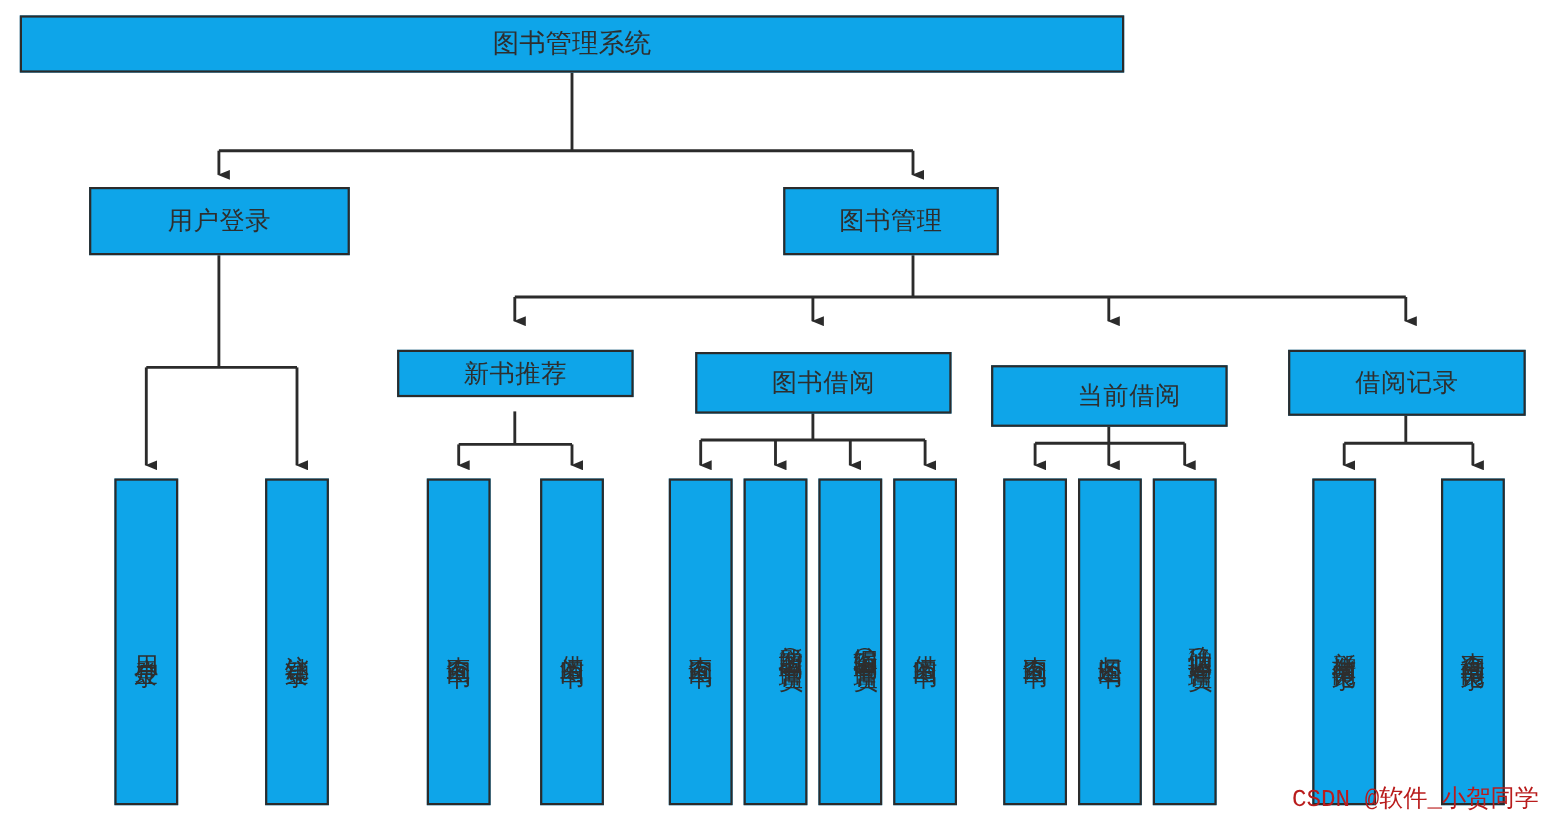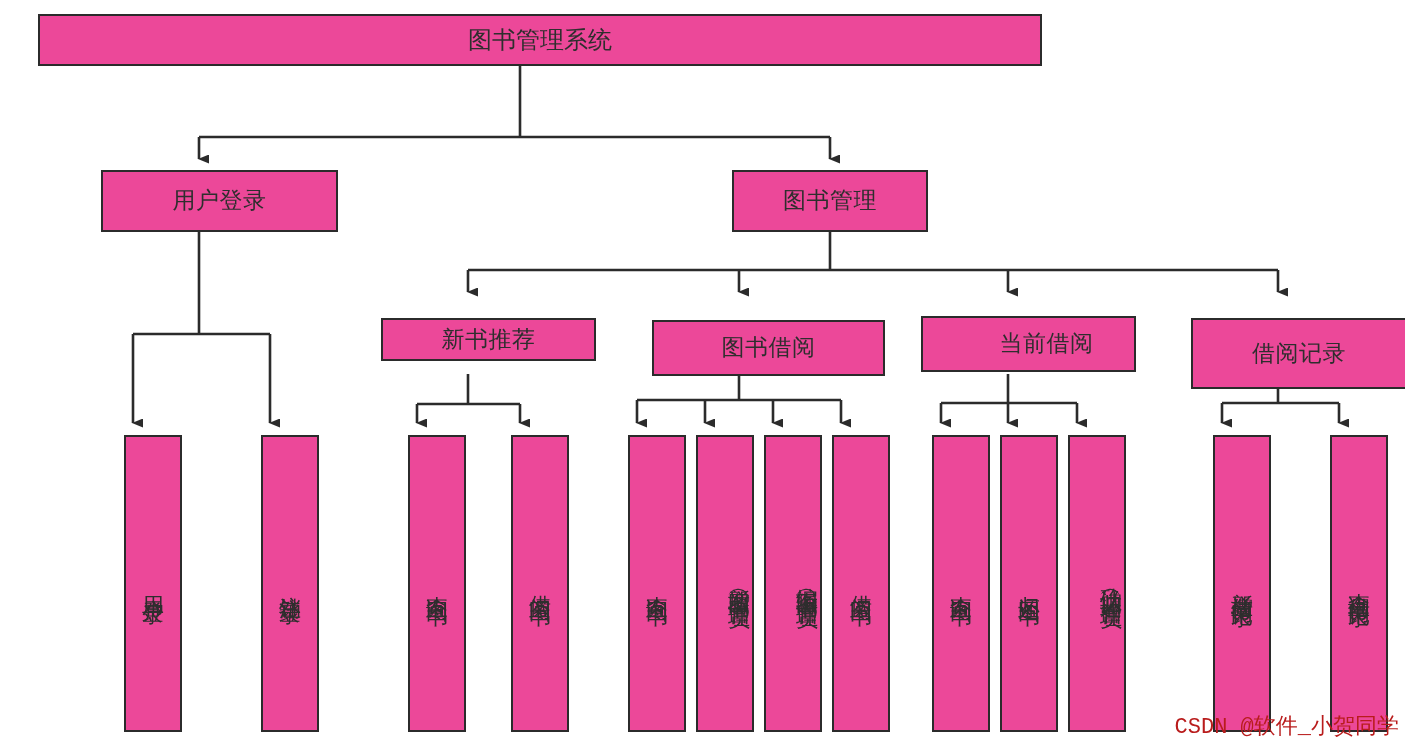--- a/index.html
+++ b/index.html
@@ -31,13 +31,12 @@
     position: absolute;
     box-sizing: border-box;
     border: 2.5px solid #2b2b2b;
-    background: #ec4899;
+    background: #0ea5e9;
     display: flex;
     align-items: center;
     justify-content: center;
     color: #2e2e2e;
     line-height: 1.18;
-    margin-left: 20px;
   }
   .node-box.horiz {
     font-size: 23px;

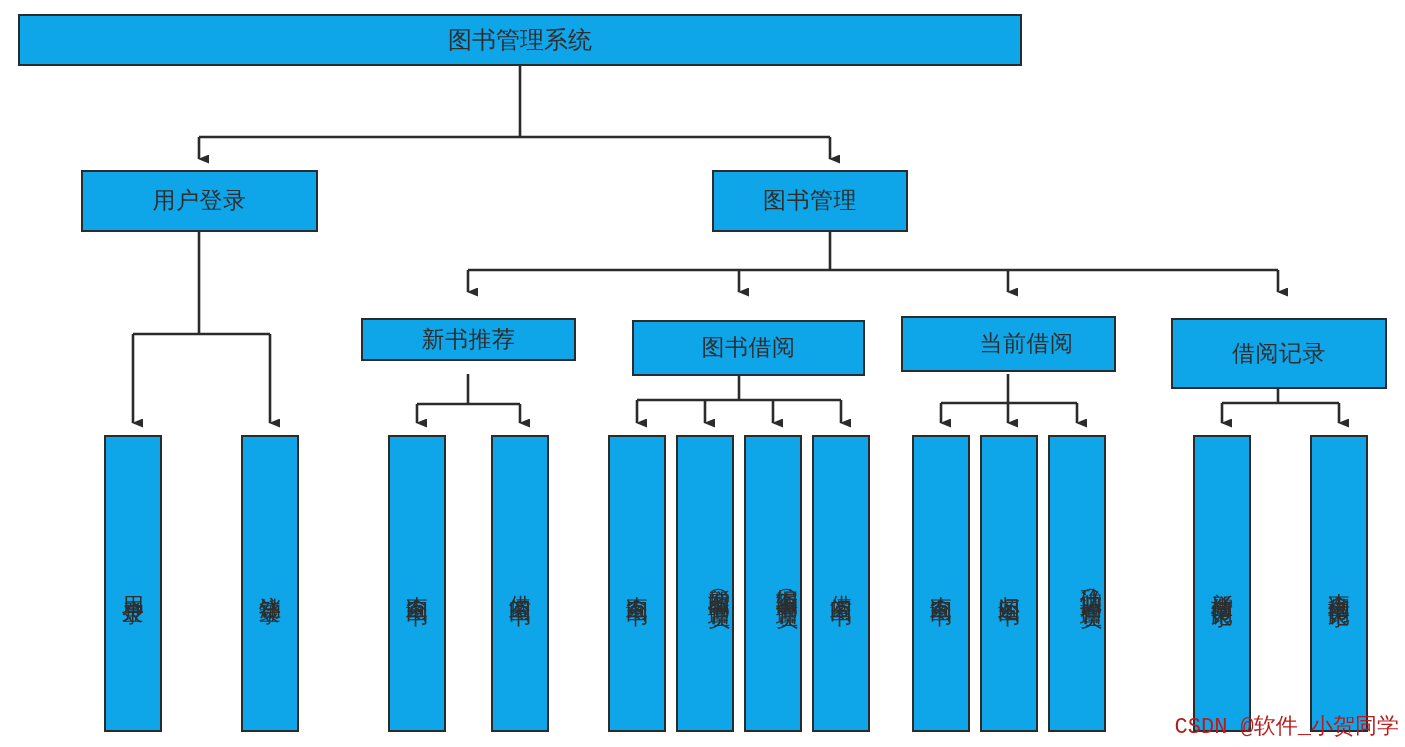--- a/index.html
+++ b/index.html
@@ -153,7 +153,7 @@
 
   <div class="node-box horiz" style="left:632px; top:320px; width:233px; height:56px;">图书借阅</div>
 
-  <div class="node-box horiz" style="left:901px; top:316px; width:215px; height:56px;padding-left:36px;">当前借阅</div>
+  <div class="node-box horiz" style="left:901px; top:332px; width:215px; height:56px;padding-left:36px;">当前借阅</div>
 
   <div class="node-box horiz" style="left:1171px; top:318px; width:216px; height:71px;">借阅记录</div>
 

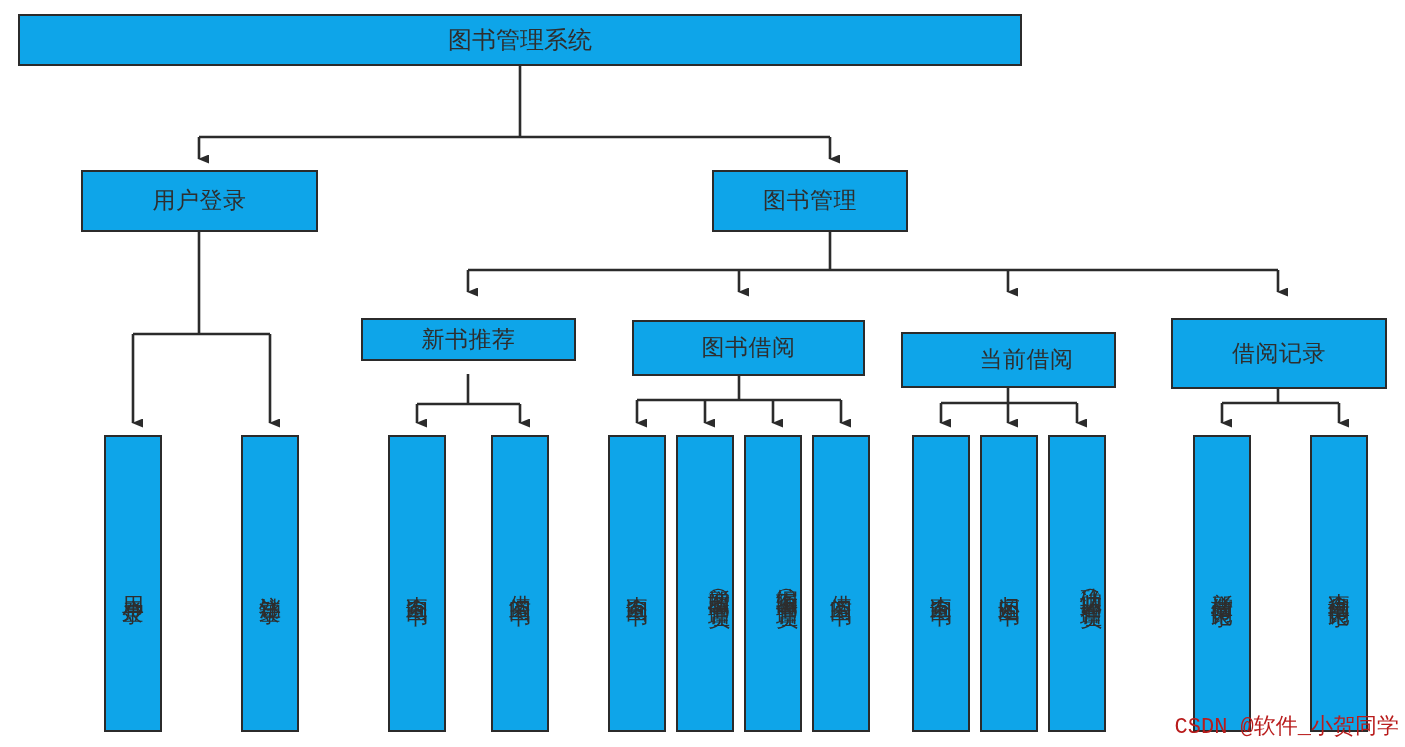--- a/index.html
+++ b/index.html
@@ -155,7 +155,7 @@
 
   <div class="node-box horiz" style="left:901px; top:332px; width:215px; height:56px;padding-left:36px;">当前借阅</div>
 
-  <div class="node-box horiz" style="left:1171px; top:318px; width:216px; height:71px;">借阅记录</div>
+  <div class="node-box horiz" style="left:1171px; top:318px; width:216px; height:60px;">借阅记录</div>
 
   <div class="node-box vert" style="left:104px; top:435px; width:58px; height:297px;">用户登录</div>
 

